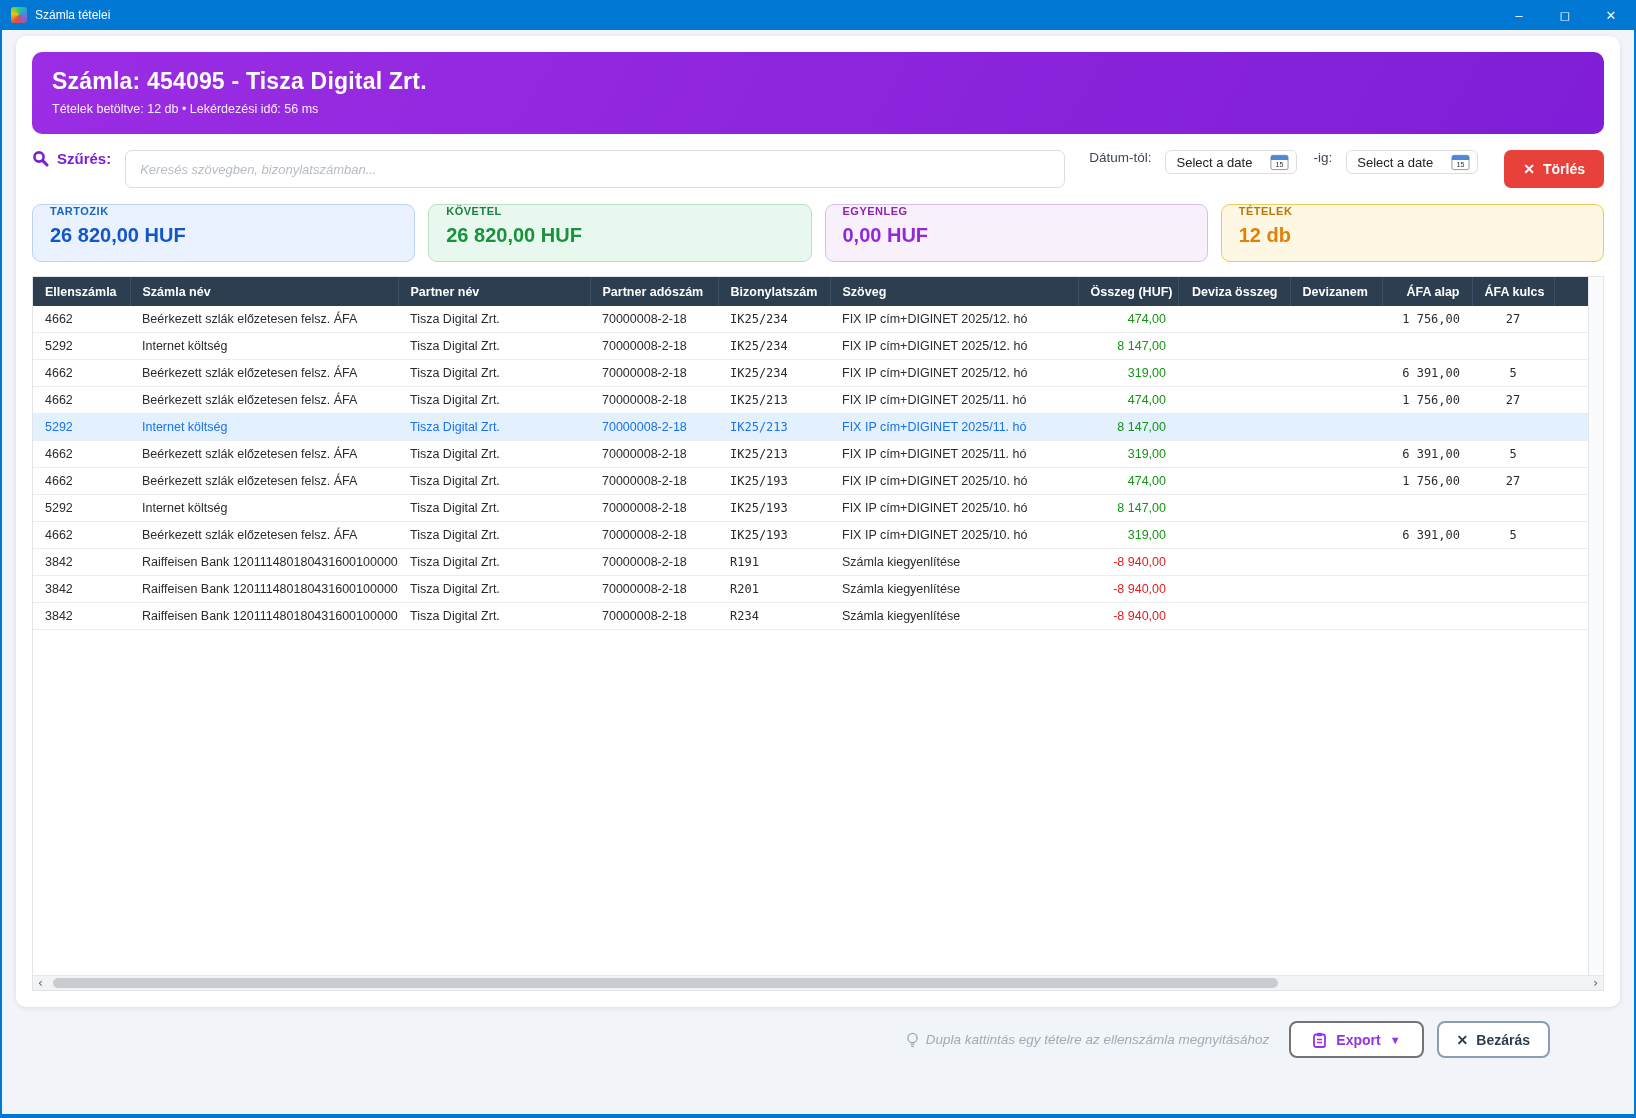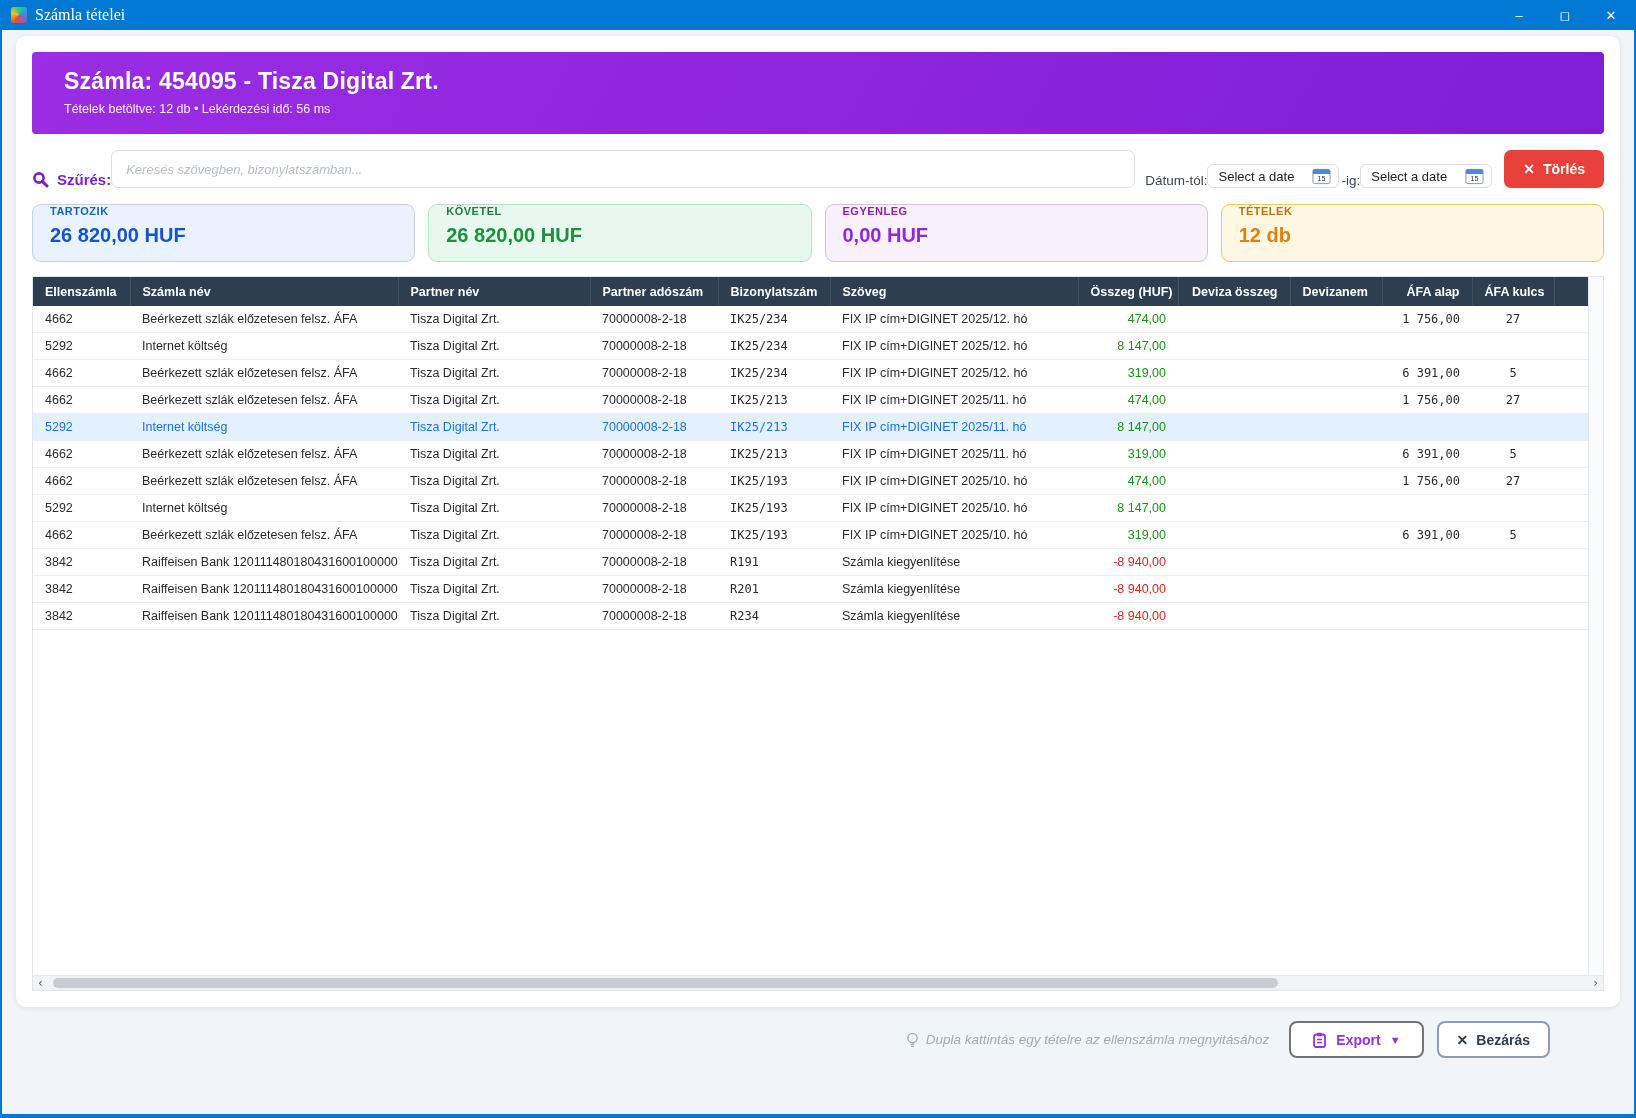--- a/index.html
+++ b/index.html
@@ -14,7 +14,7 @@
   .titlebar { height:30px; flex:none; background:#0078d4; display:flex; align-items:center; padding-left:9px; }
   .app-icon { width:16px; height:16px; border-radius:3px; margin-right:8px;
     background: conic-gradient(from 210deg,#e74c3c,#f1c40f,#2ecc71,#3498db,#9b59b6,#e74c3c); }
-  .titlebar-title { color:#ffffff; font-size:16px;font-family:Liberation Serif, serif; }
+  .titlebar-title { color:#ffffff; font-size:12px; }
   .titlebar-controls { margin-left:auto; display:flex; height:30px; }
   .tb-btn { width:46px; height:30px; display:flex; align-items:center; justify-content:center;
     color:#fff; font-size:13px; cursor:default; }

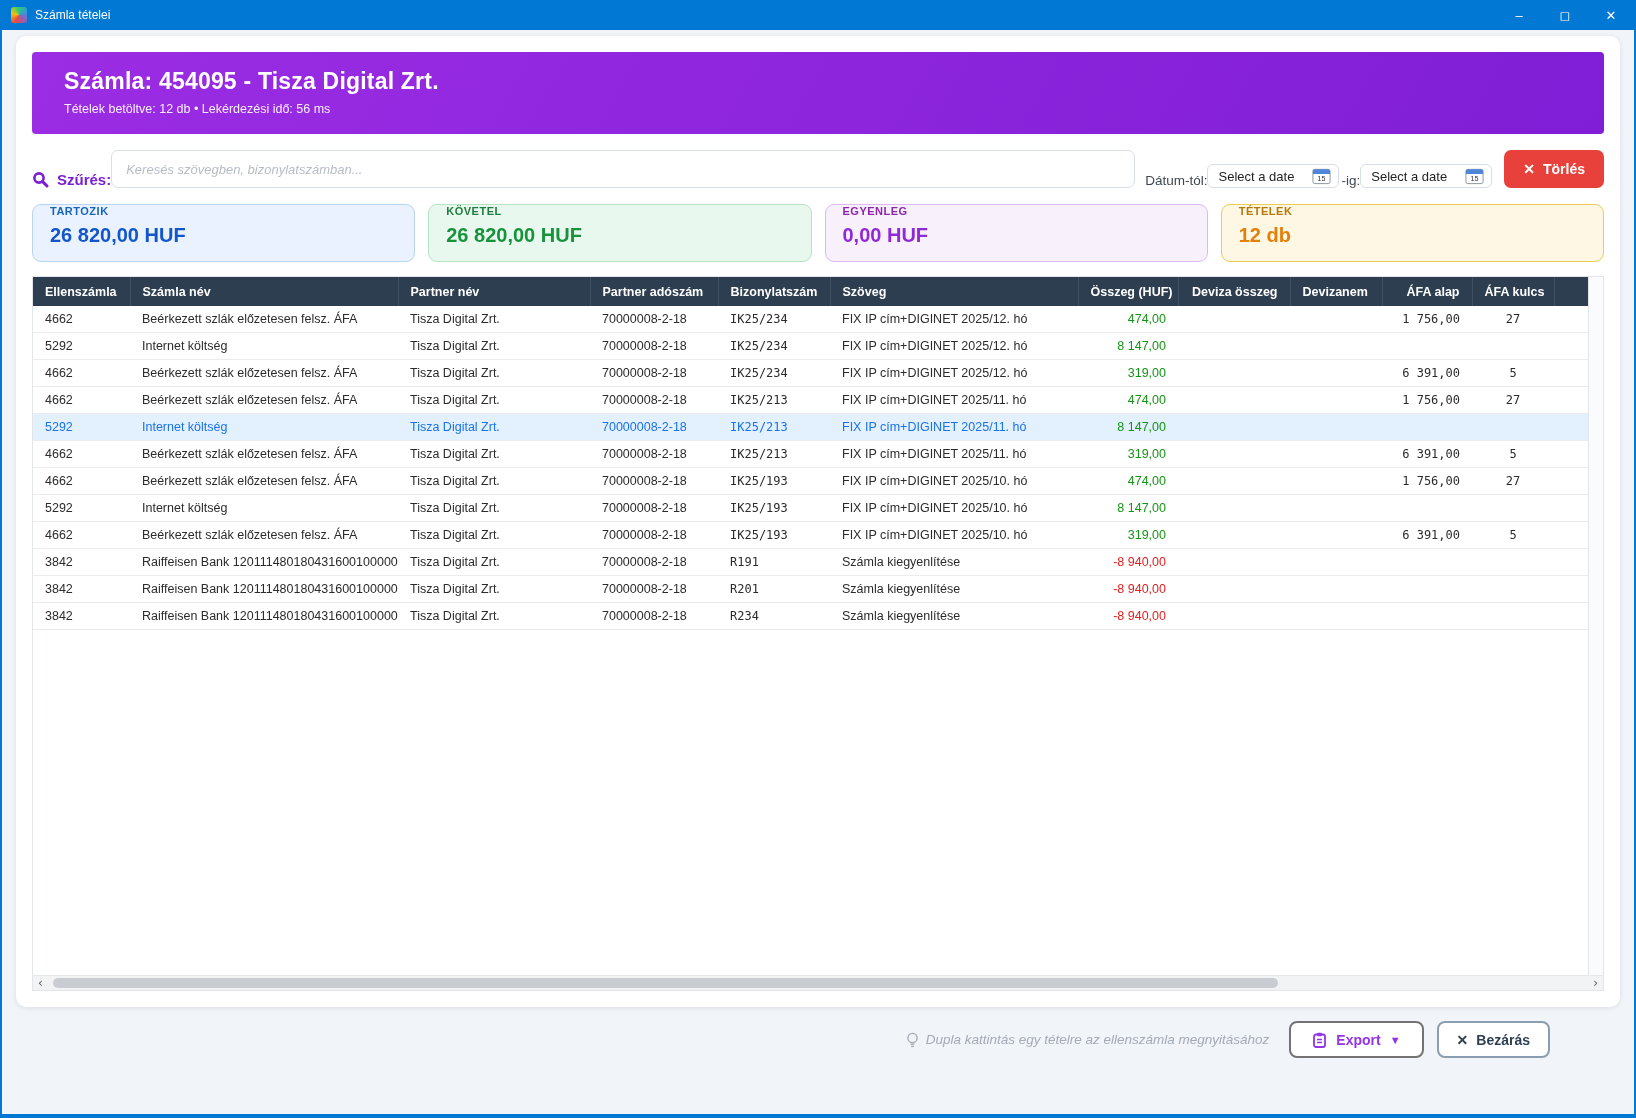--- a/index.html
+++ b/index.html
@@ -27,7 +27,7 @@
     box-shadow:0 1px 5px rgba(30,40,60,.10); padding:16px; display:flex; flex-direction:column; gap:14px; }
 
   
-  .purple-header { flex:none; border-radius:4px; padding:16px 32px 18px;
+  .purple-header { flex:none; border-radius:10px; padding:16px 20px 18px;
     background:linear-gradient(120deg,#9b2de4 0%,#7f1ed6 100%); color:#fff; }
   .ph-title { font-size:23px; font-weight:bold; letter-spacing:.2px; margin-bottom:7px; }
   .ph-sub { font-size:12.5px; color:rgba(255,255,255,.92); }

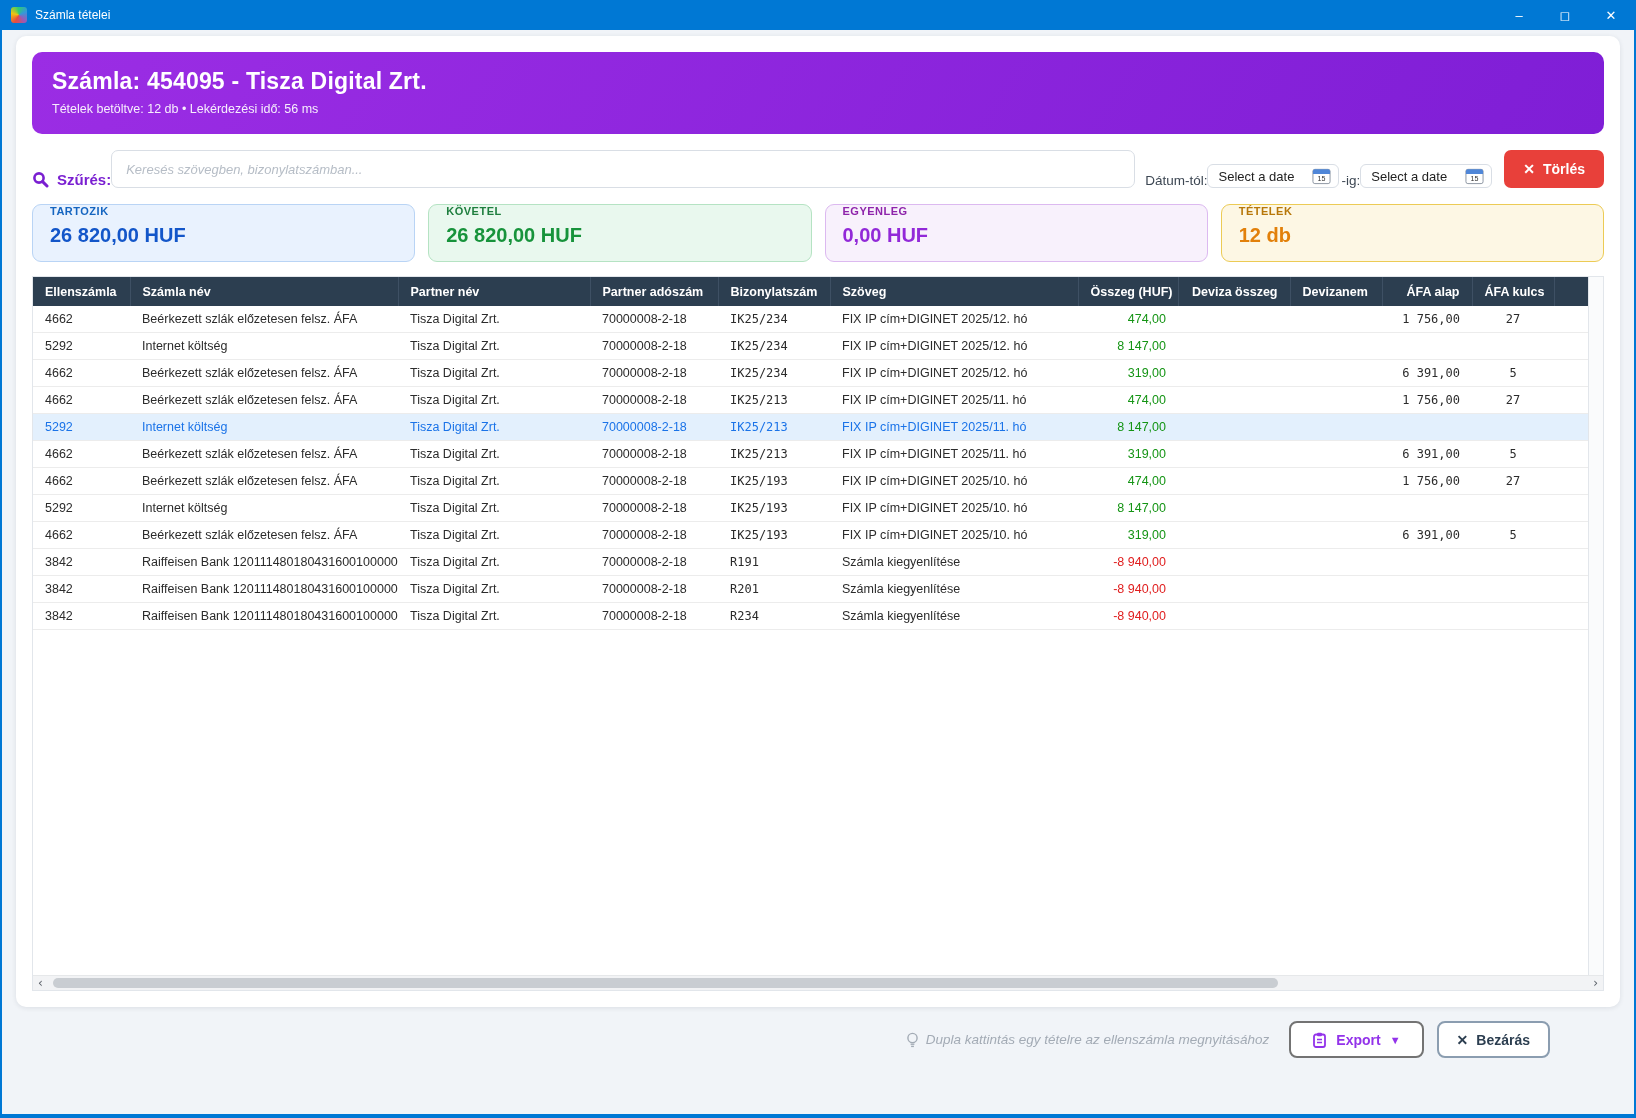--- a/index.html
+++ b/index.html
@@ -33,7 +33,7 @@
   .ph-sub { font-size:12.5px; color:rgba(255,255,255,.92); }
 
   
-  .filter-row { flex:none; display:flex; align-items:flex-end; gap:0; padding:2px 0; }
+  .filter-row { flex:none; display:flex; align-items:flex-start; gap:14px; padding:2px 0; }
   .filter-label { display:flex; align-items:center; gap:8px; color:#7a1fd1; font-weight:bold; font-size:15px; white-space:nowrap; }
   .search-input { flex:1; height:38px; border:1px solid #d9dee5; border-radius:7px; padding:0 14px;
     font-size:13px; color:#333; outline:none; font-family:"Liberation Sans",sans-serif; }

